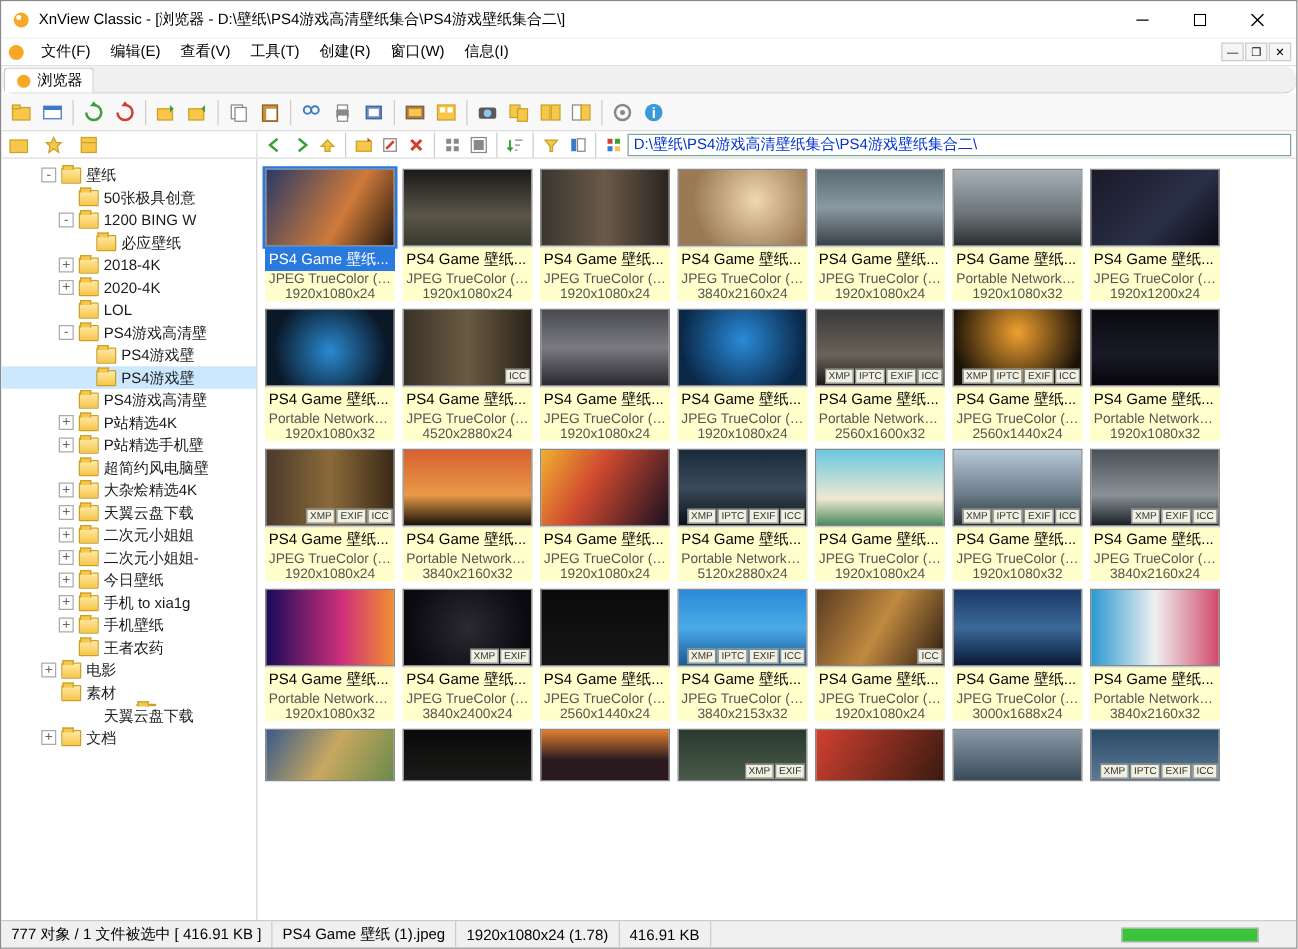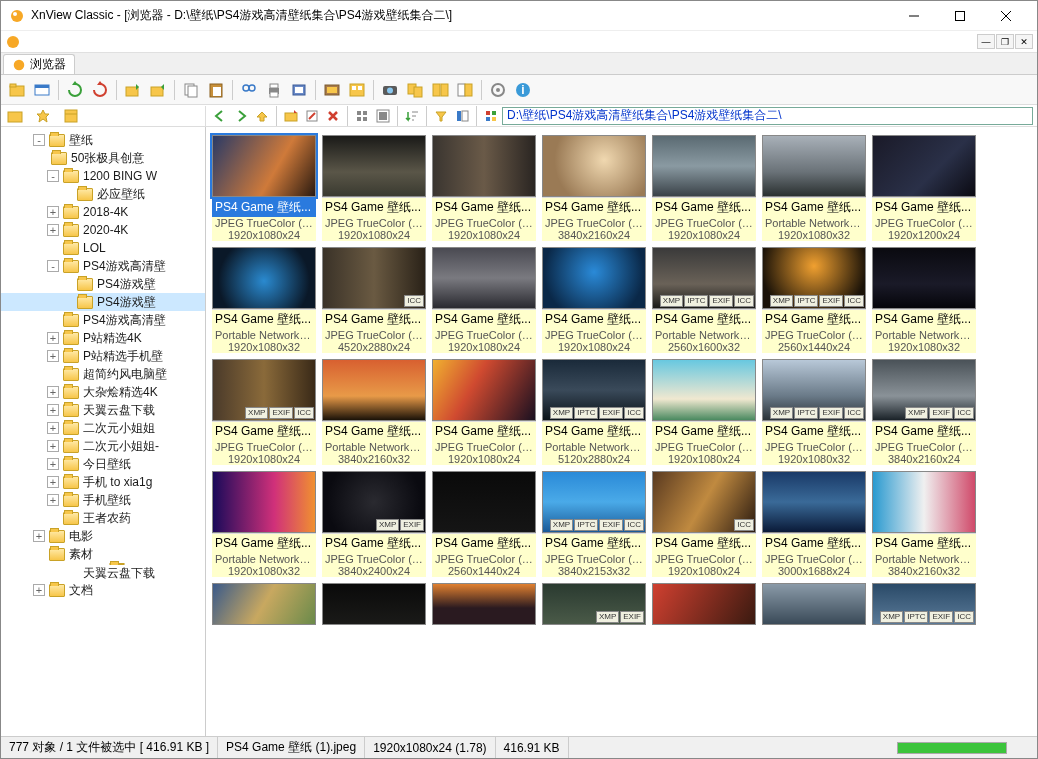--- a/index.html
+++ b/index.html
@@ -91,6 +91,7 @@
   <svg class="icon" viewBox="0 0 16 16">
       <circle cx="8" cy="8" r="6" fill="#f7a826"></circle>
     </svg>
+  <span id="menu-items"><span class="menuitem">文件(F)</span><span class="menuitem">编辑(E)</span><span class="menuitem">查看(V)</span><span class="menuitem">工具(T)</span><span class="menuitem">创建(R)</span><span class="menuitem">窗口(W)</span><span class="menuitem">信息(I)</span></span>
   <div class="mdi-controls">
     <div class="mdi-btn">—</div>
     <div class="mdi-btn">❐</div>

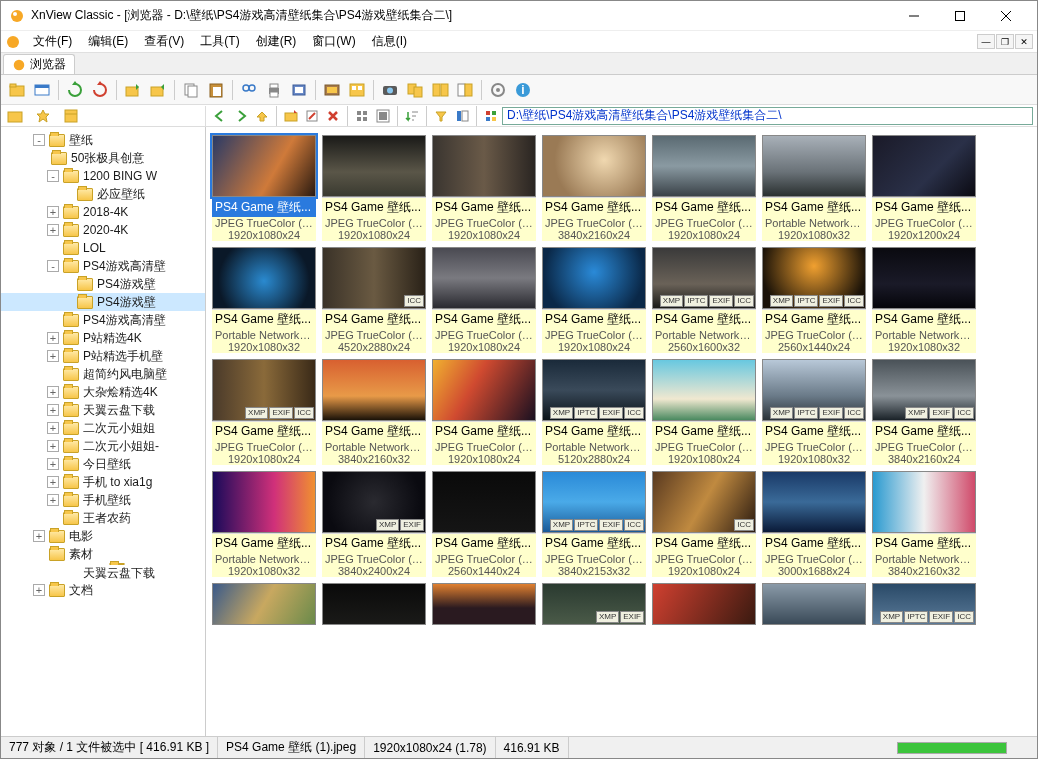--- a/index.html
+++ b/index.html
@@ -16,7 +16,7 @@
 .mdi-controls { margin-left:auto; display:flex; gap:1px; }
 .mdi-btn { width:18px; height:15px; border:1px solid #ccc; background:#f5f5f5; display:flex; align-items:center; justify-content:center; cursor:pointer; font-size:9px; }
 
-.tabstrip { height:22px; display:flex; align-items:flex-end; background:#f0f0f0; border-bottom:1px solid #ccc; padding:0 2px; }
+.tabstrip { height:22px; display:flex; align-items:flex-end; background:#f0f0f0; border-bottom:1px solid #ccc; padding:0 2px;border-radius:10px; }
 .tab { height:20px; padding:2px 8px; background:#fff; border:1px solid #ccc; border-bottom:none; border-radius:3px 3px 0 0; display:flex; align-items:center; gap:4px; cursor:pointer; }
 .tab .icon { width:14px; height:14px; }
 

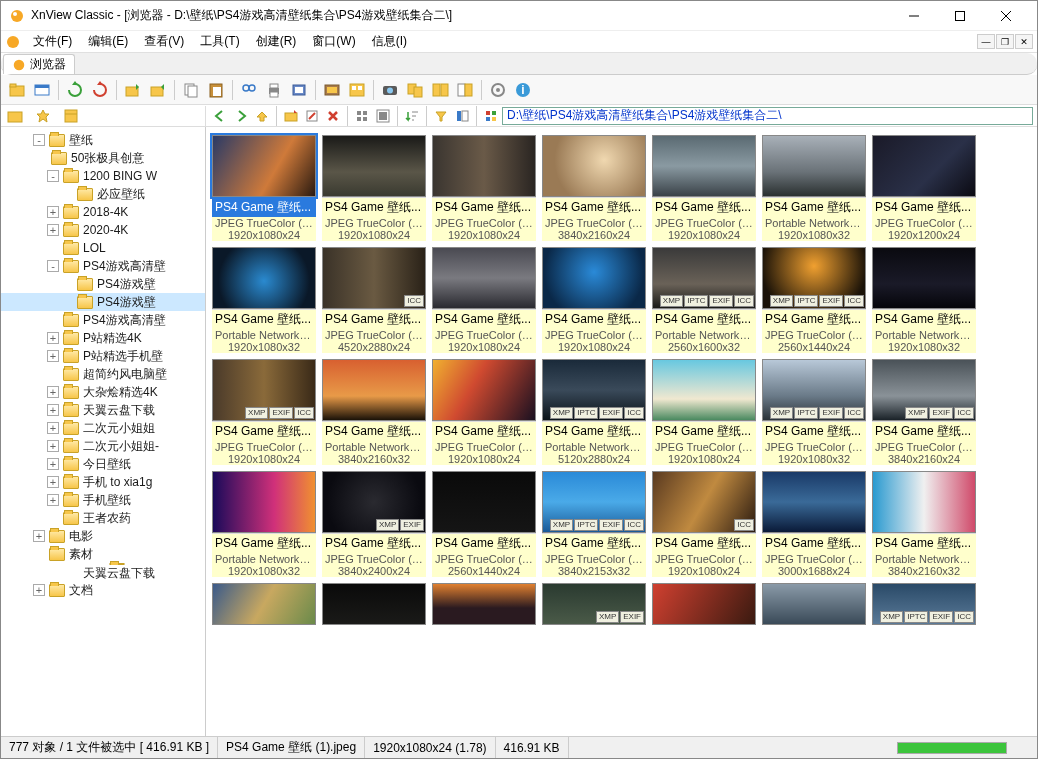--- a/index.html
+++ b/index.html
@@ -350,7 +350,7 @@
         <span class="folder-ico"></span>
         <span class="tree-label">壁纸</span>
       </div>
-      <div class="tree-item" style="padding-left: 34px;">
+      <div class="tree-item" style="padding-left: 46px;">
         <span class="tw"></span>
         <span style="width: 4px; display: inline-block;"></span>
         <span class="folder-ico"></span>

